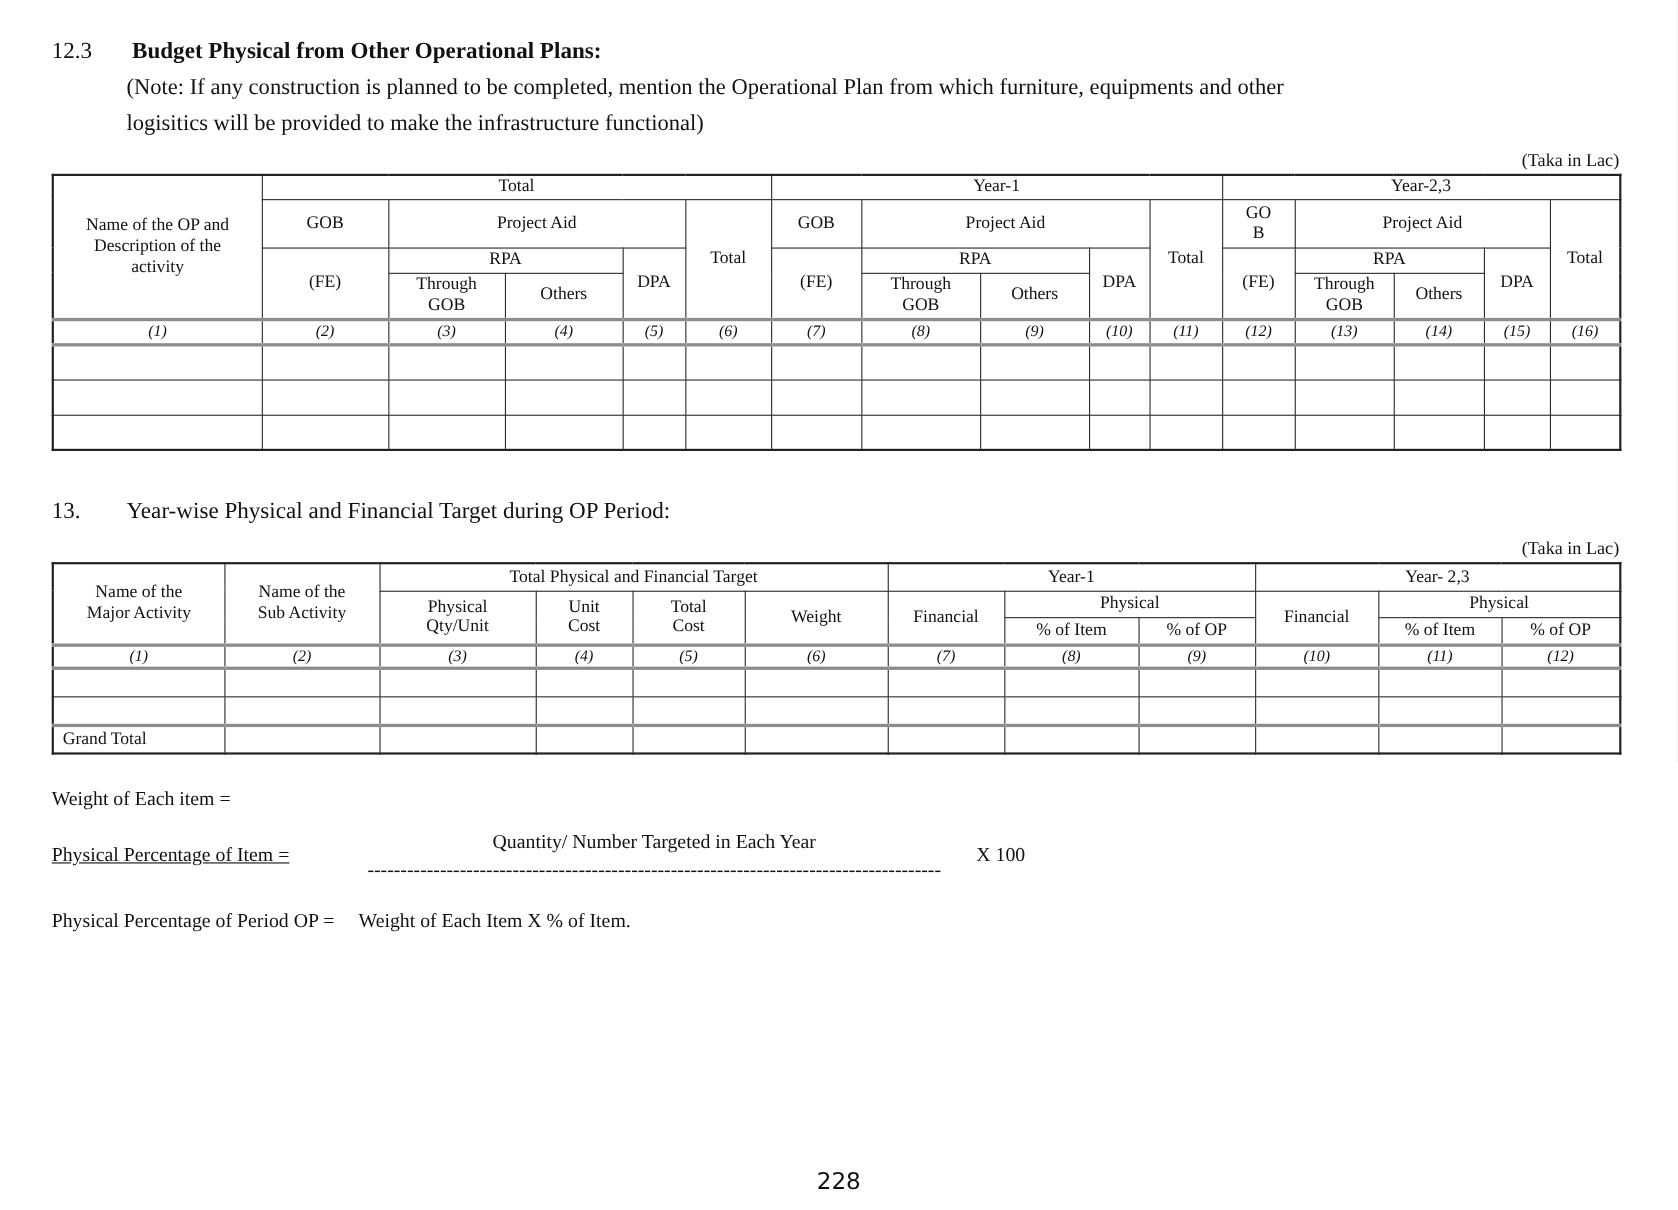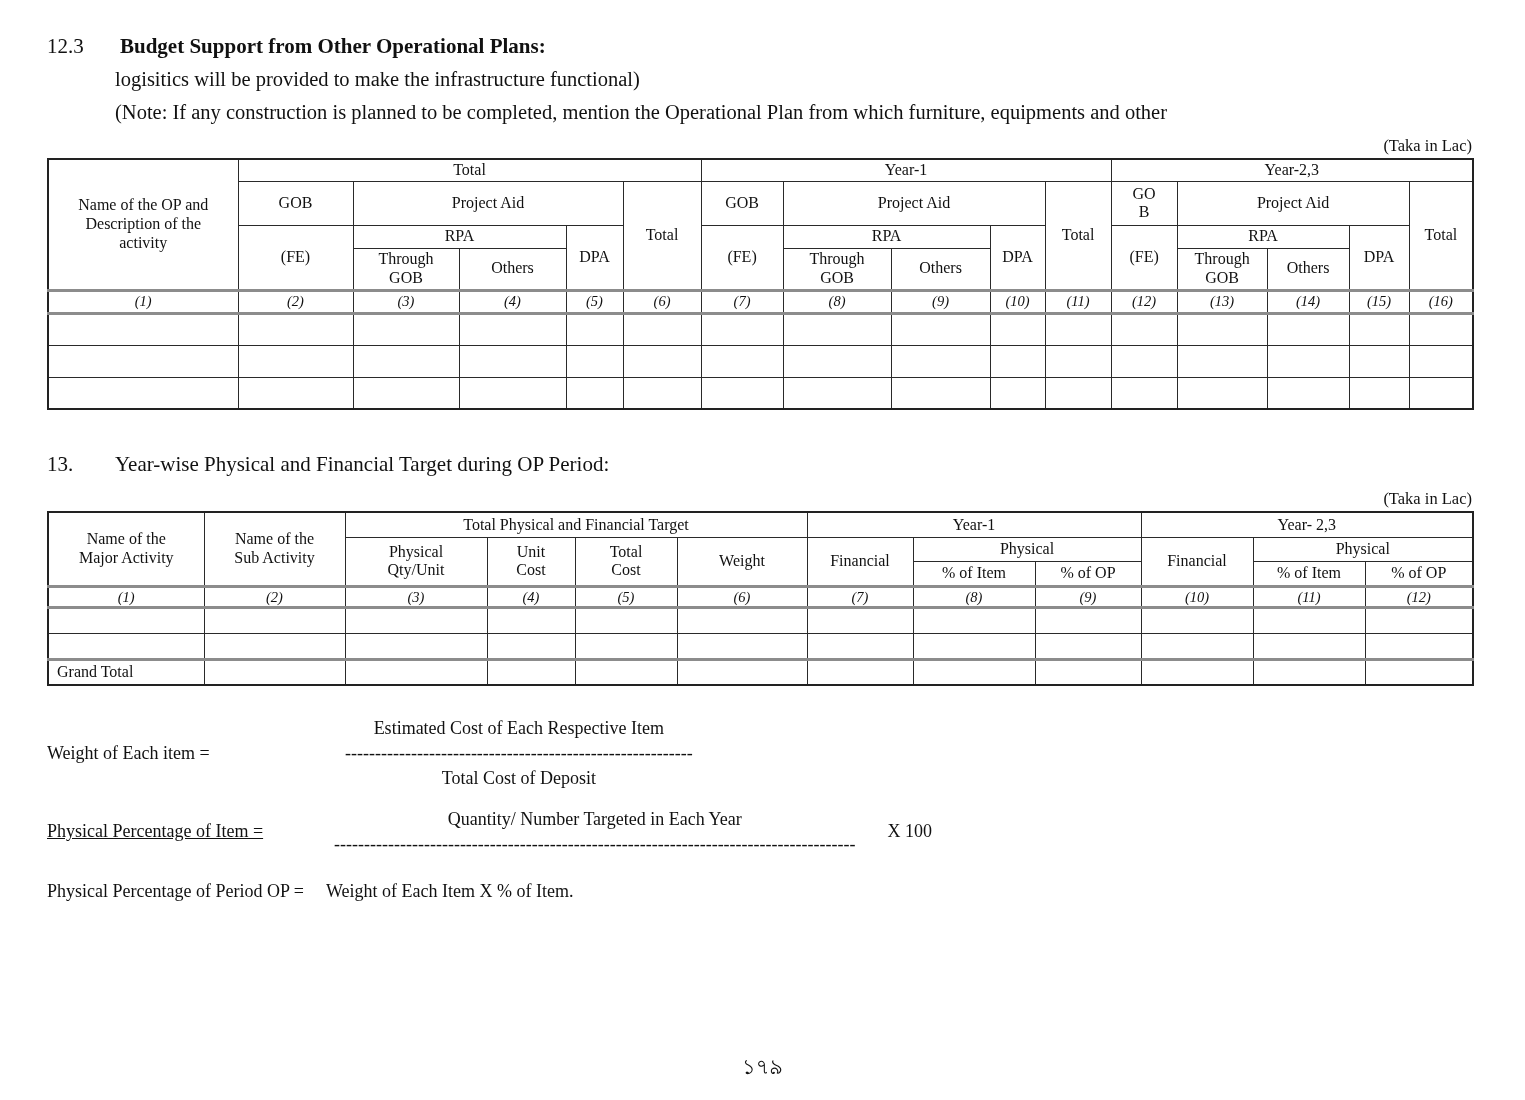--- a/index.html
+++ b/index.html
@@ -74,7 +74,7 @@
 
   <div class="sec-head">
     <span class="sec-num">12.3</span>
-    <span class="sec-title">Budget Support from Other Operational Plans:</span>
+    <span class="sec-title">Budget Physical from Other Operational Plans:</span>
   </div>
   <div class="note">
     <div>logisitics will be provided to make the infrastructure functional)</div>

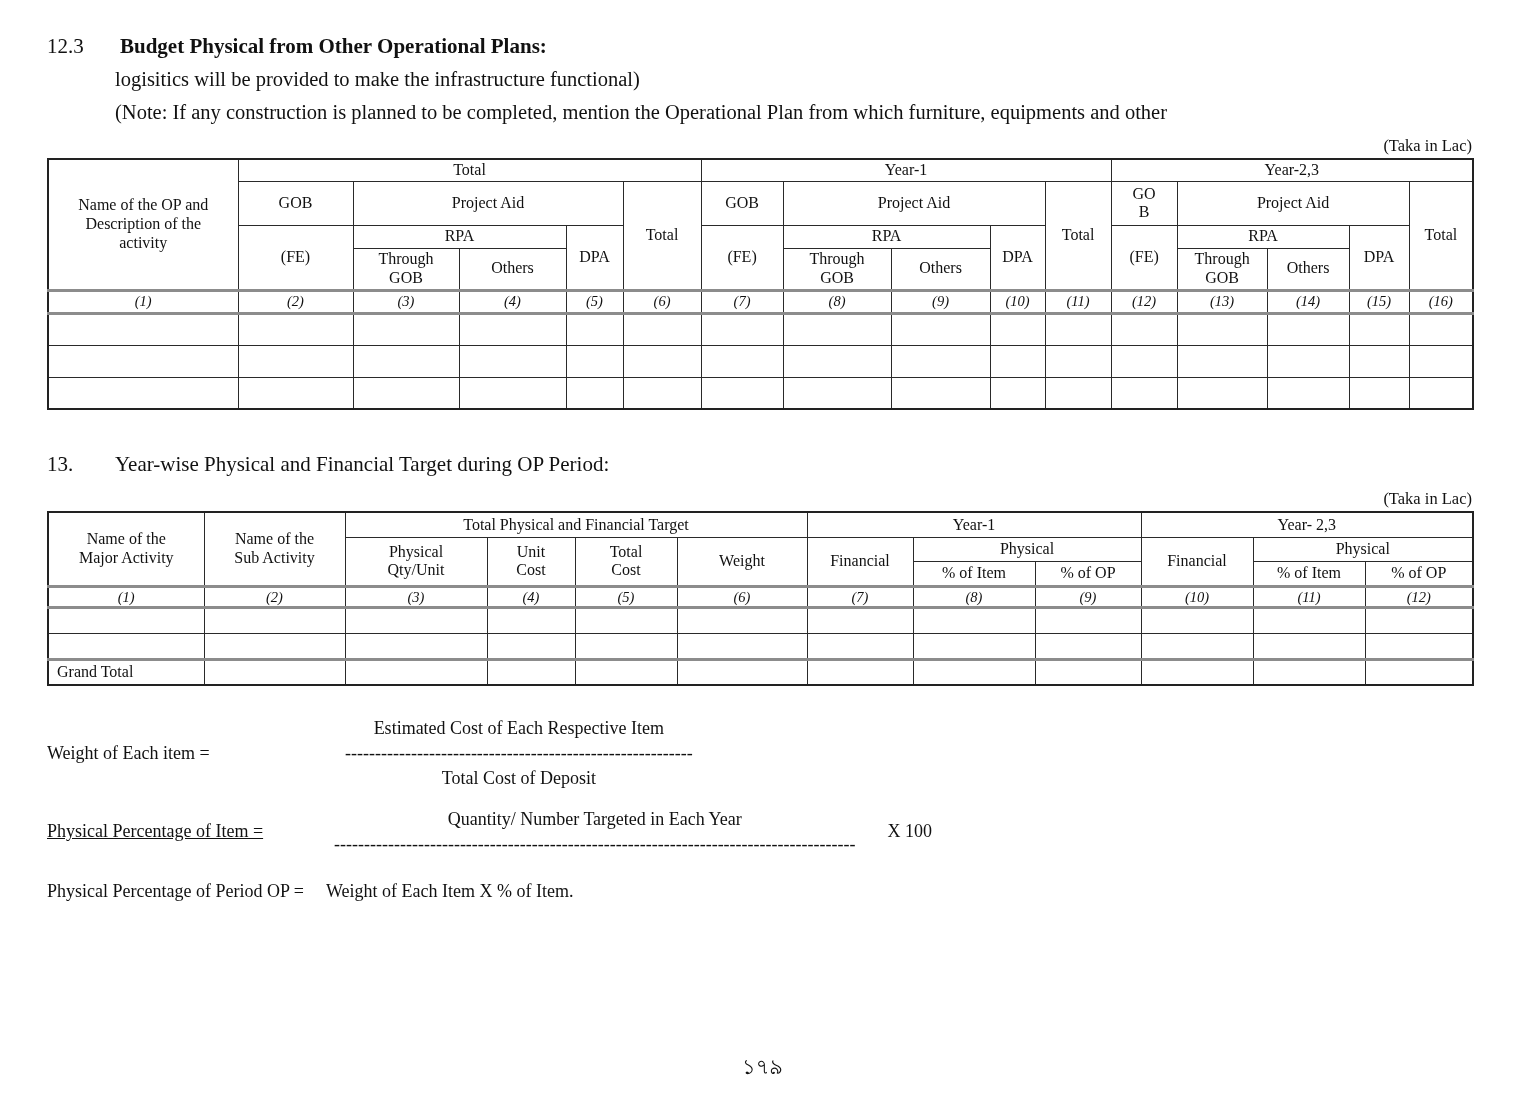--- a/index.html
+++ b/index.html
@@ -77,8 +77,8 @@
     <span class="sec-title">Budget Physical from Other Operational Plans:</span>
   </div>
   <div class="note">
+    <div>(Note: If any construction is planned to be completed, mention the Operational Plan from which furniture, equipments and other</div>
     <div>logisitics will be provided to make the infrastructure functional)</div>
-    <div>(Note: If any construction is planned to be completed, mention the Operational Plan from which furniture, equipments and other</div>
   </div>
 
   <div class="taka">(Taka in Lac)</div>

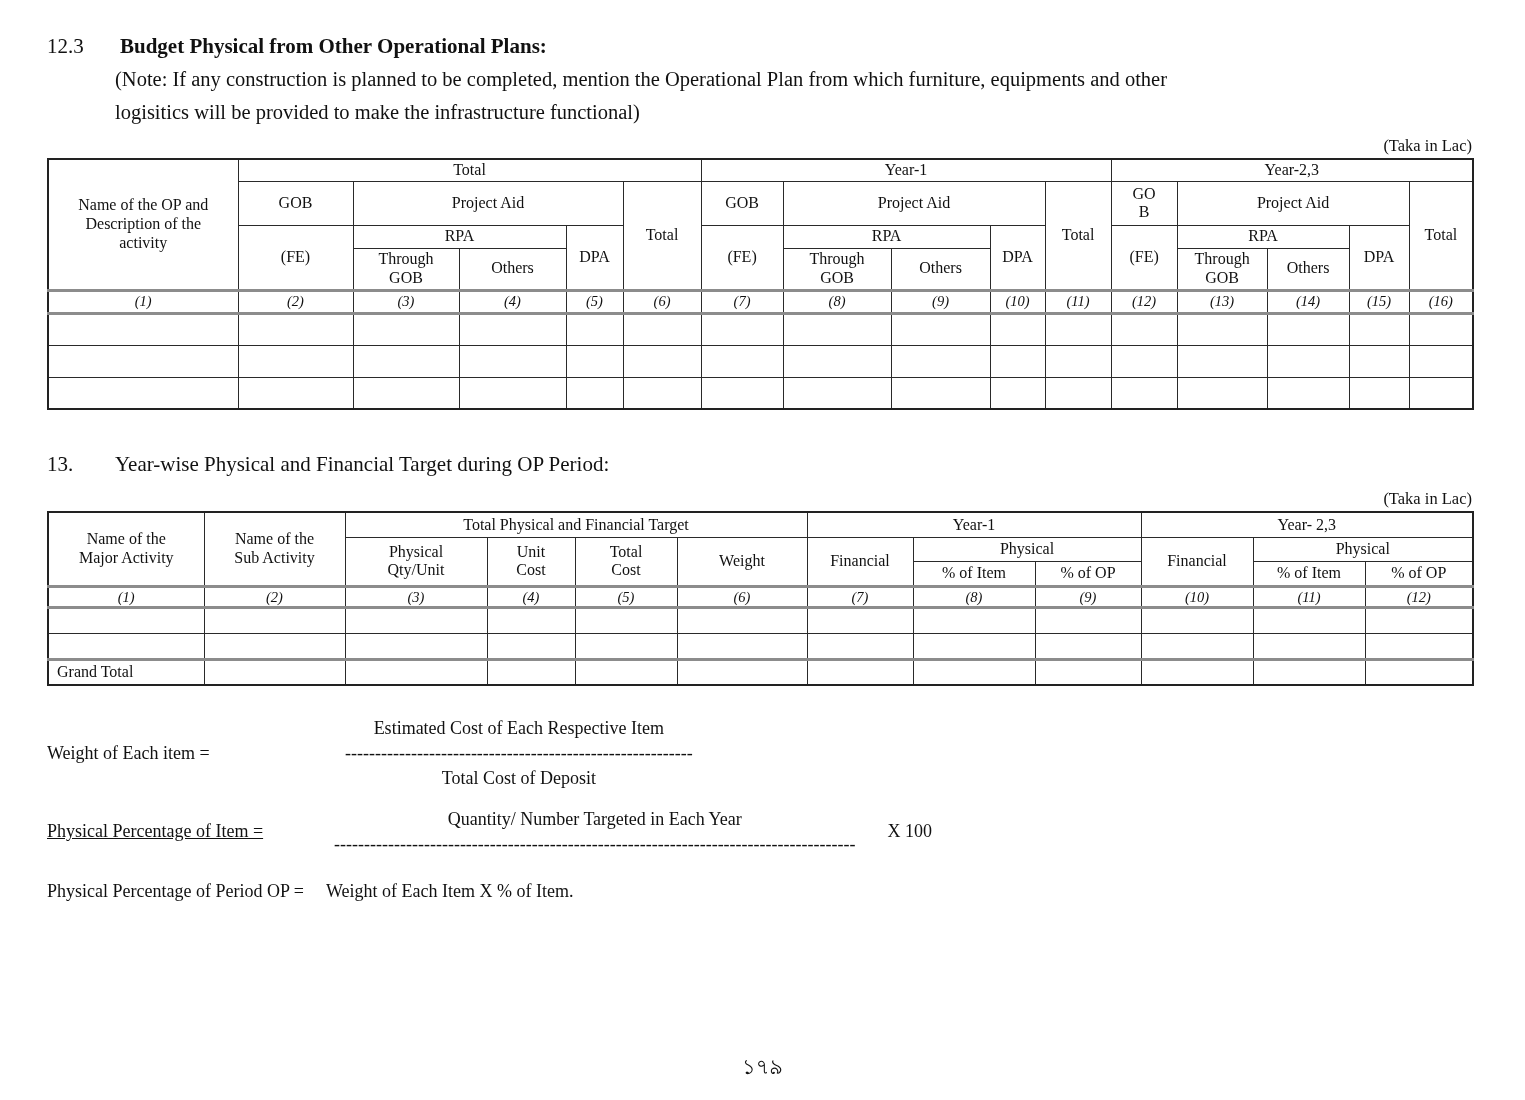--- a/index.html
+++ b/index.html
@@ -332,11 +332,6 @@
 
   <div class="formula f1">
     <span class="f-lhs">Weight of Each item  =</span>
-    <span class="fraction">
-      <span>Estimated Cost of Each Respective Item</span>
-      <span class="f-div">----------------------------------------------------------</span>
-      <span>Total Cost of Deposit</span>
-    </span>
   </div>
 
   <div class="formula f2">

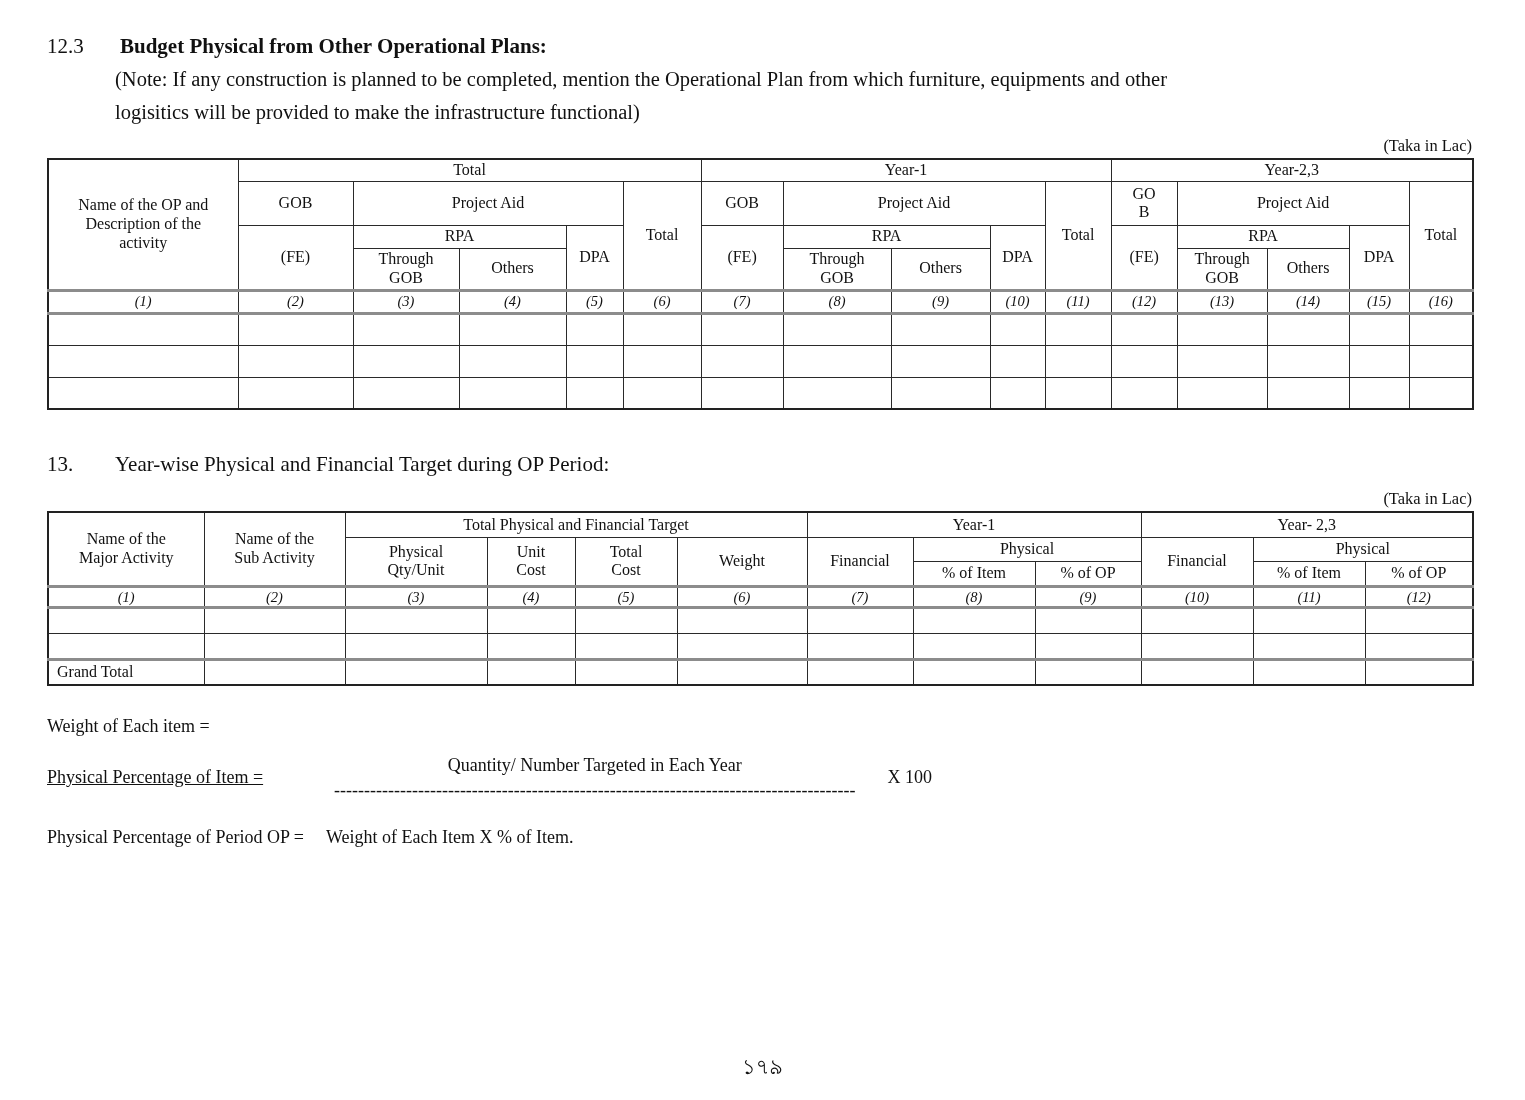--- a/index.html
+++ b/index.html
@@ -348,7 +348,7 @@
     <span class="f-rhs">Weight of Each Item X % of Item.</span>
   </div>
 
-  <div class="footer">১৭৯</div>
+  <div class="footer">228</div>
 
 </div>
 

